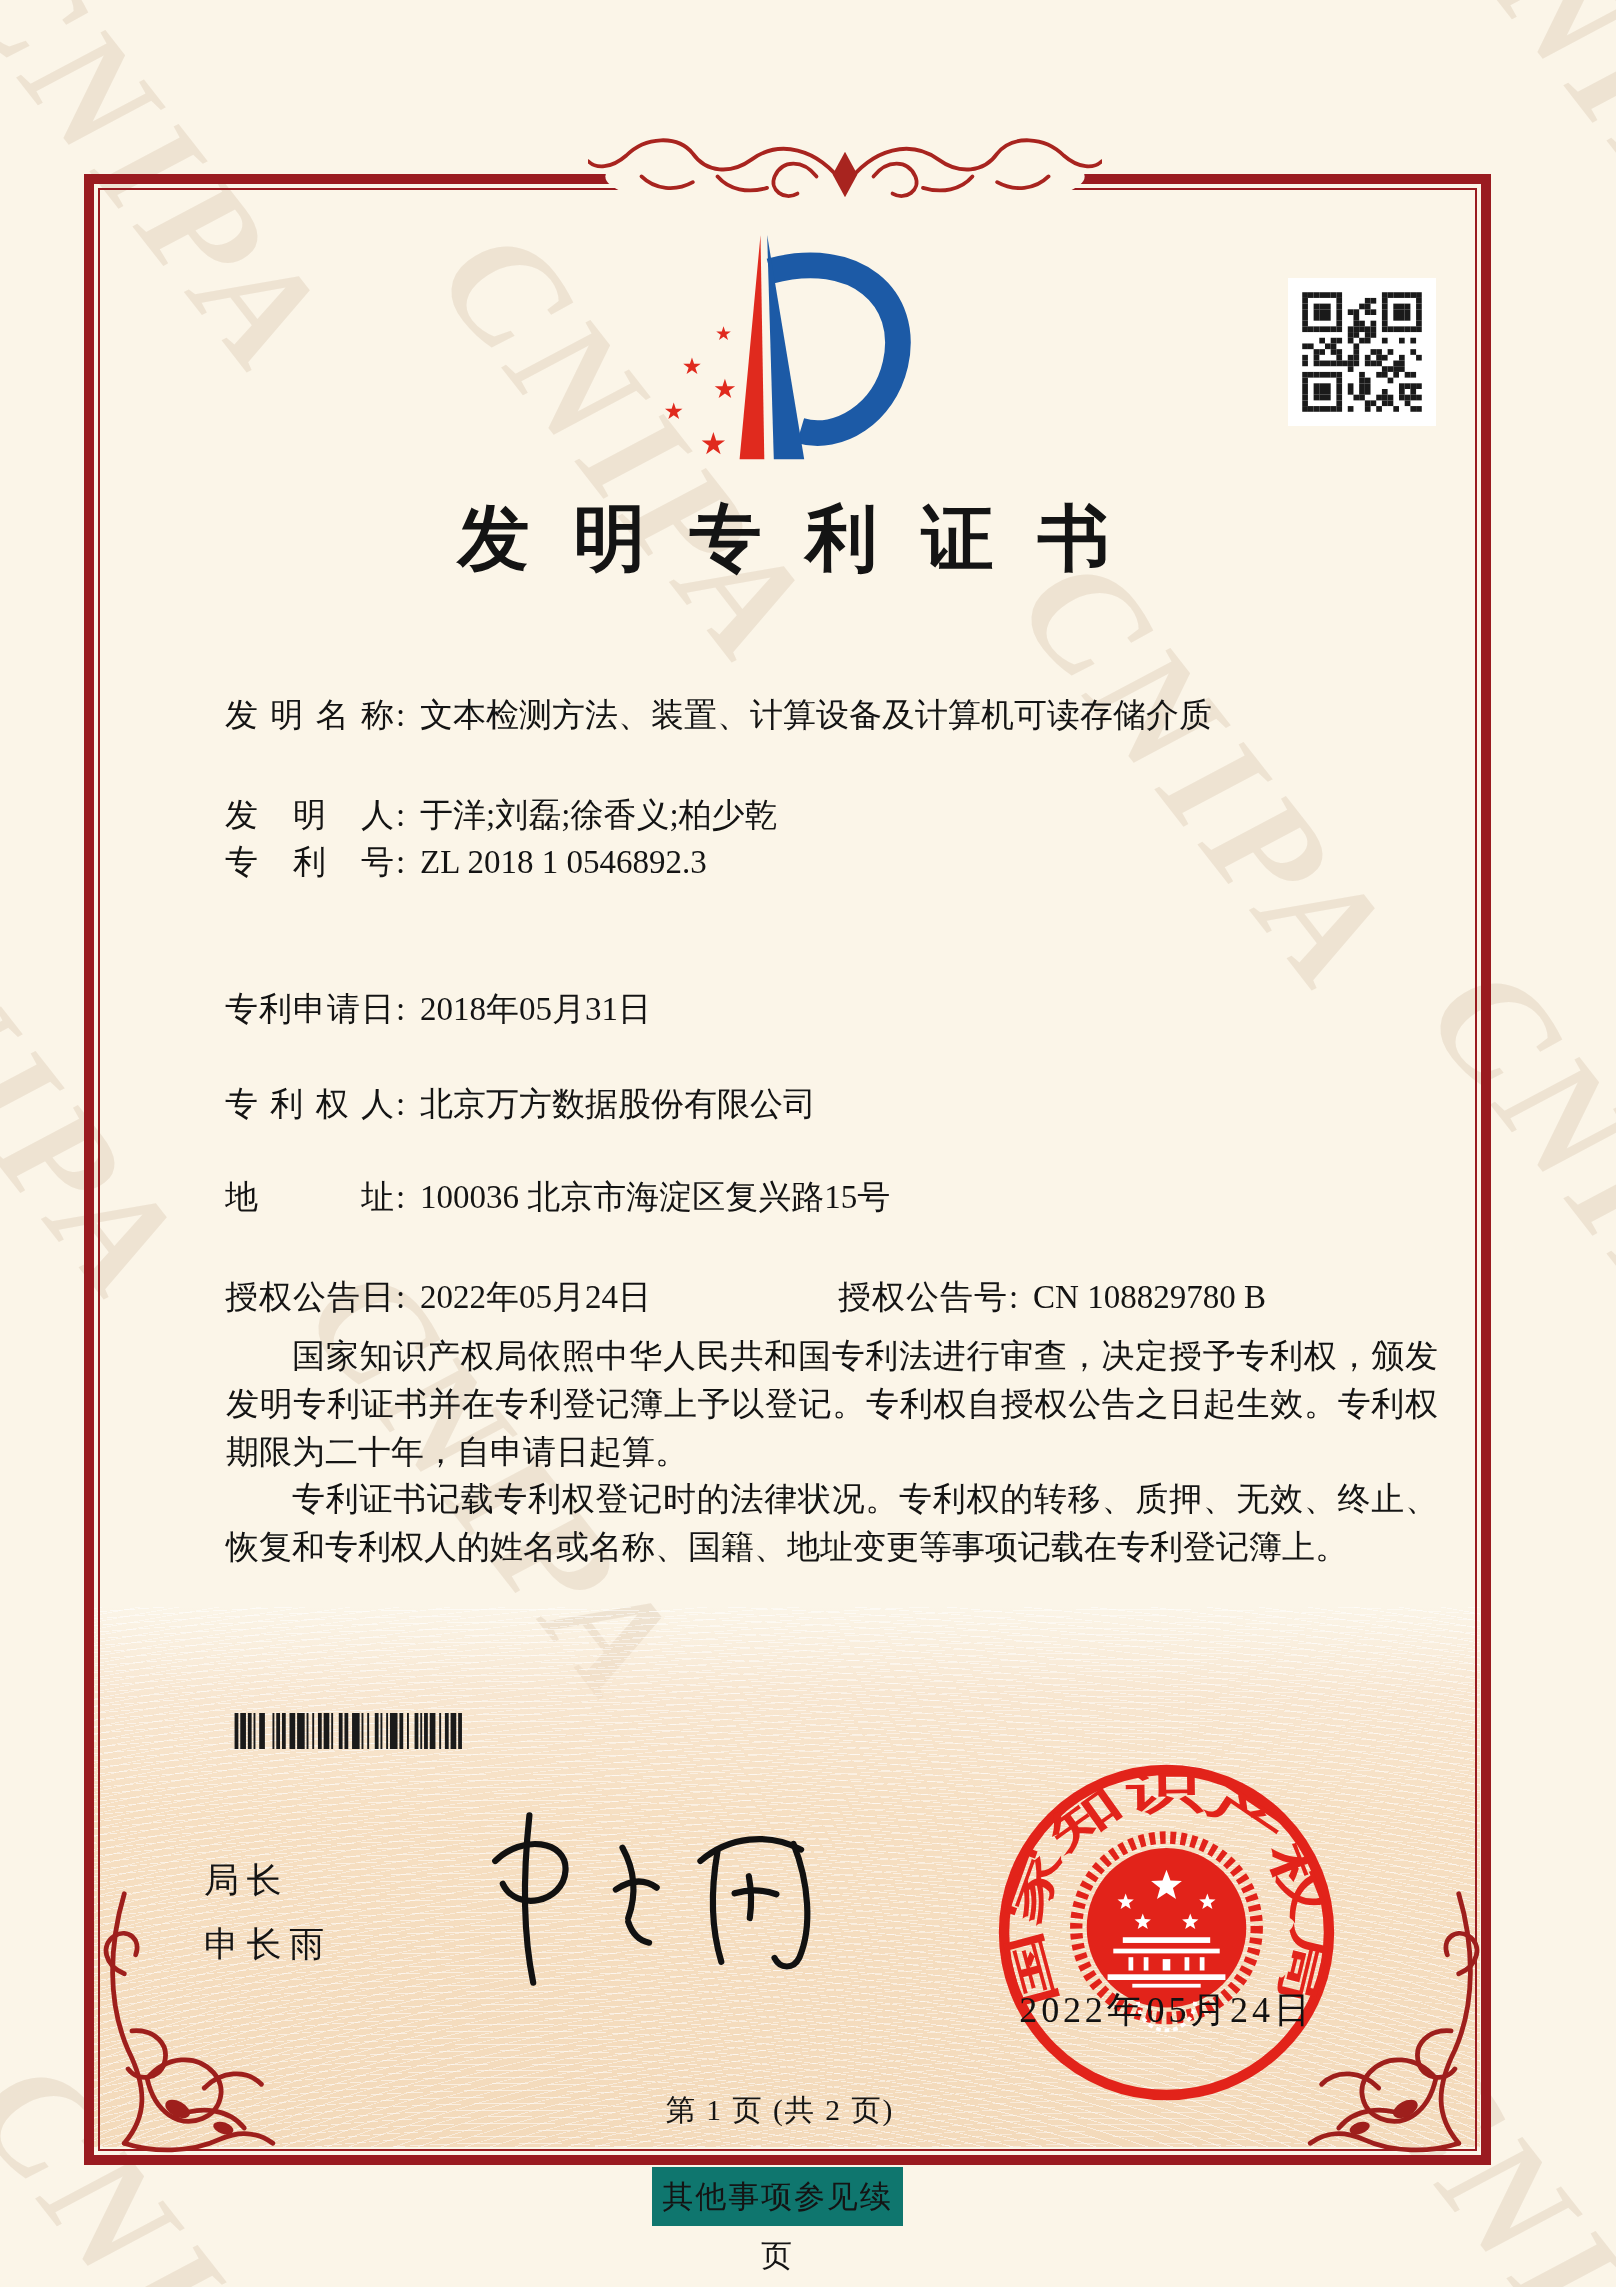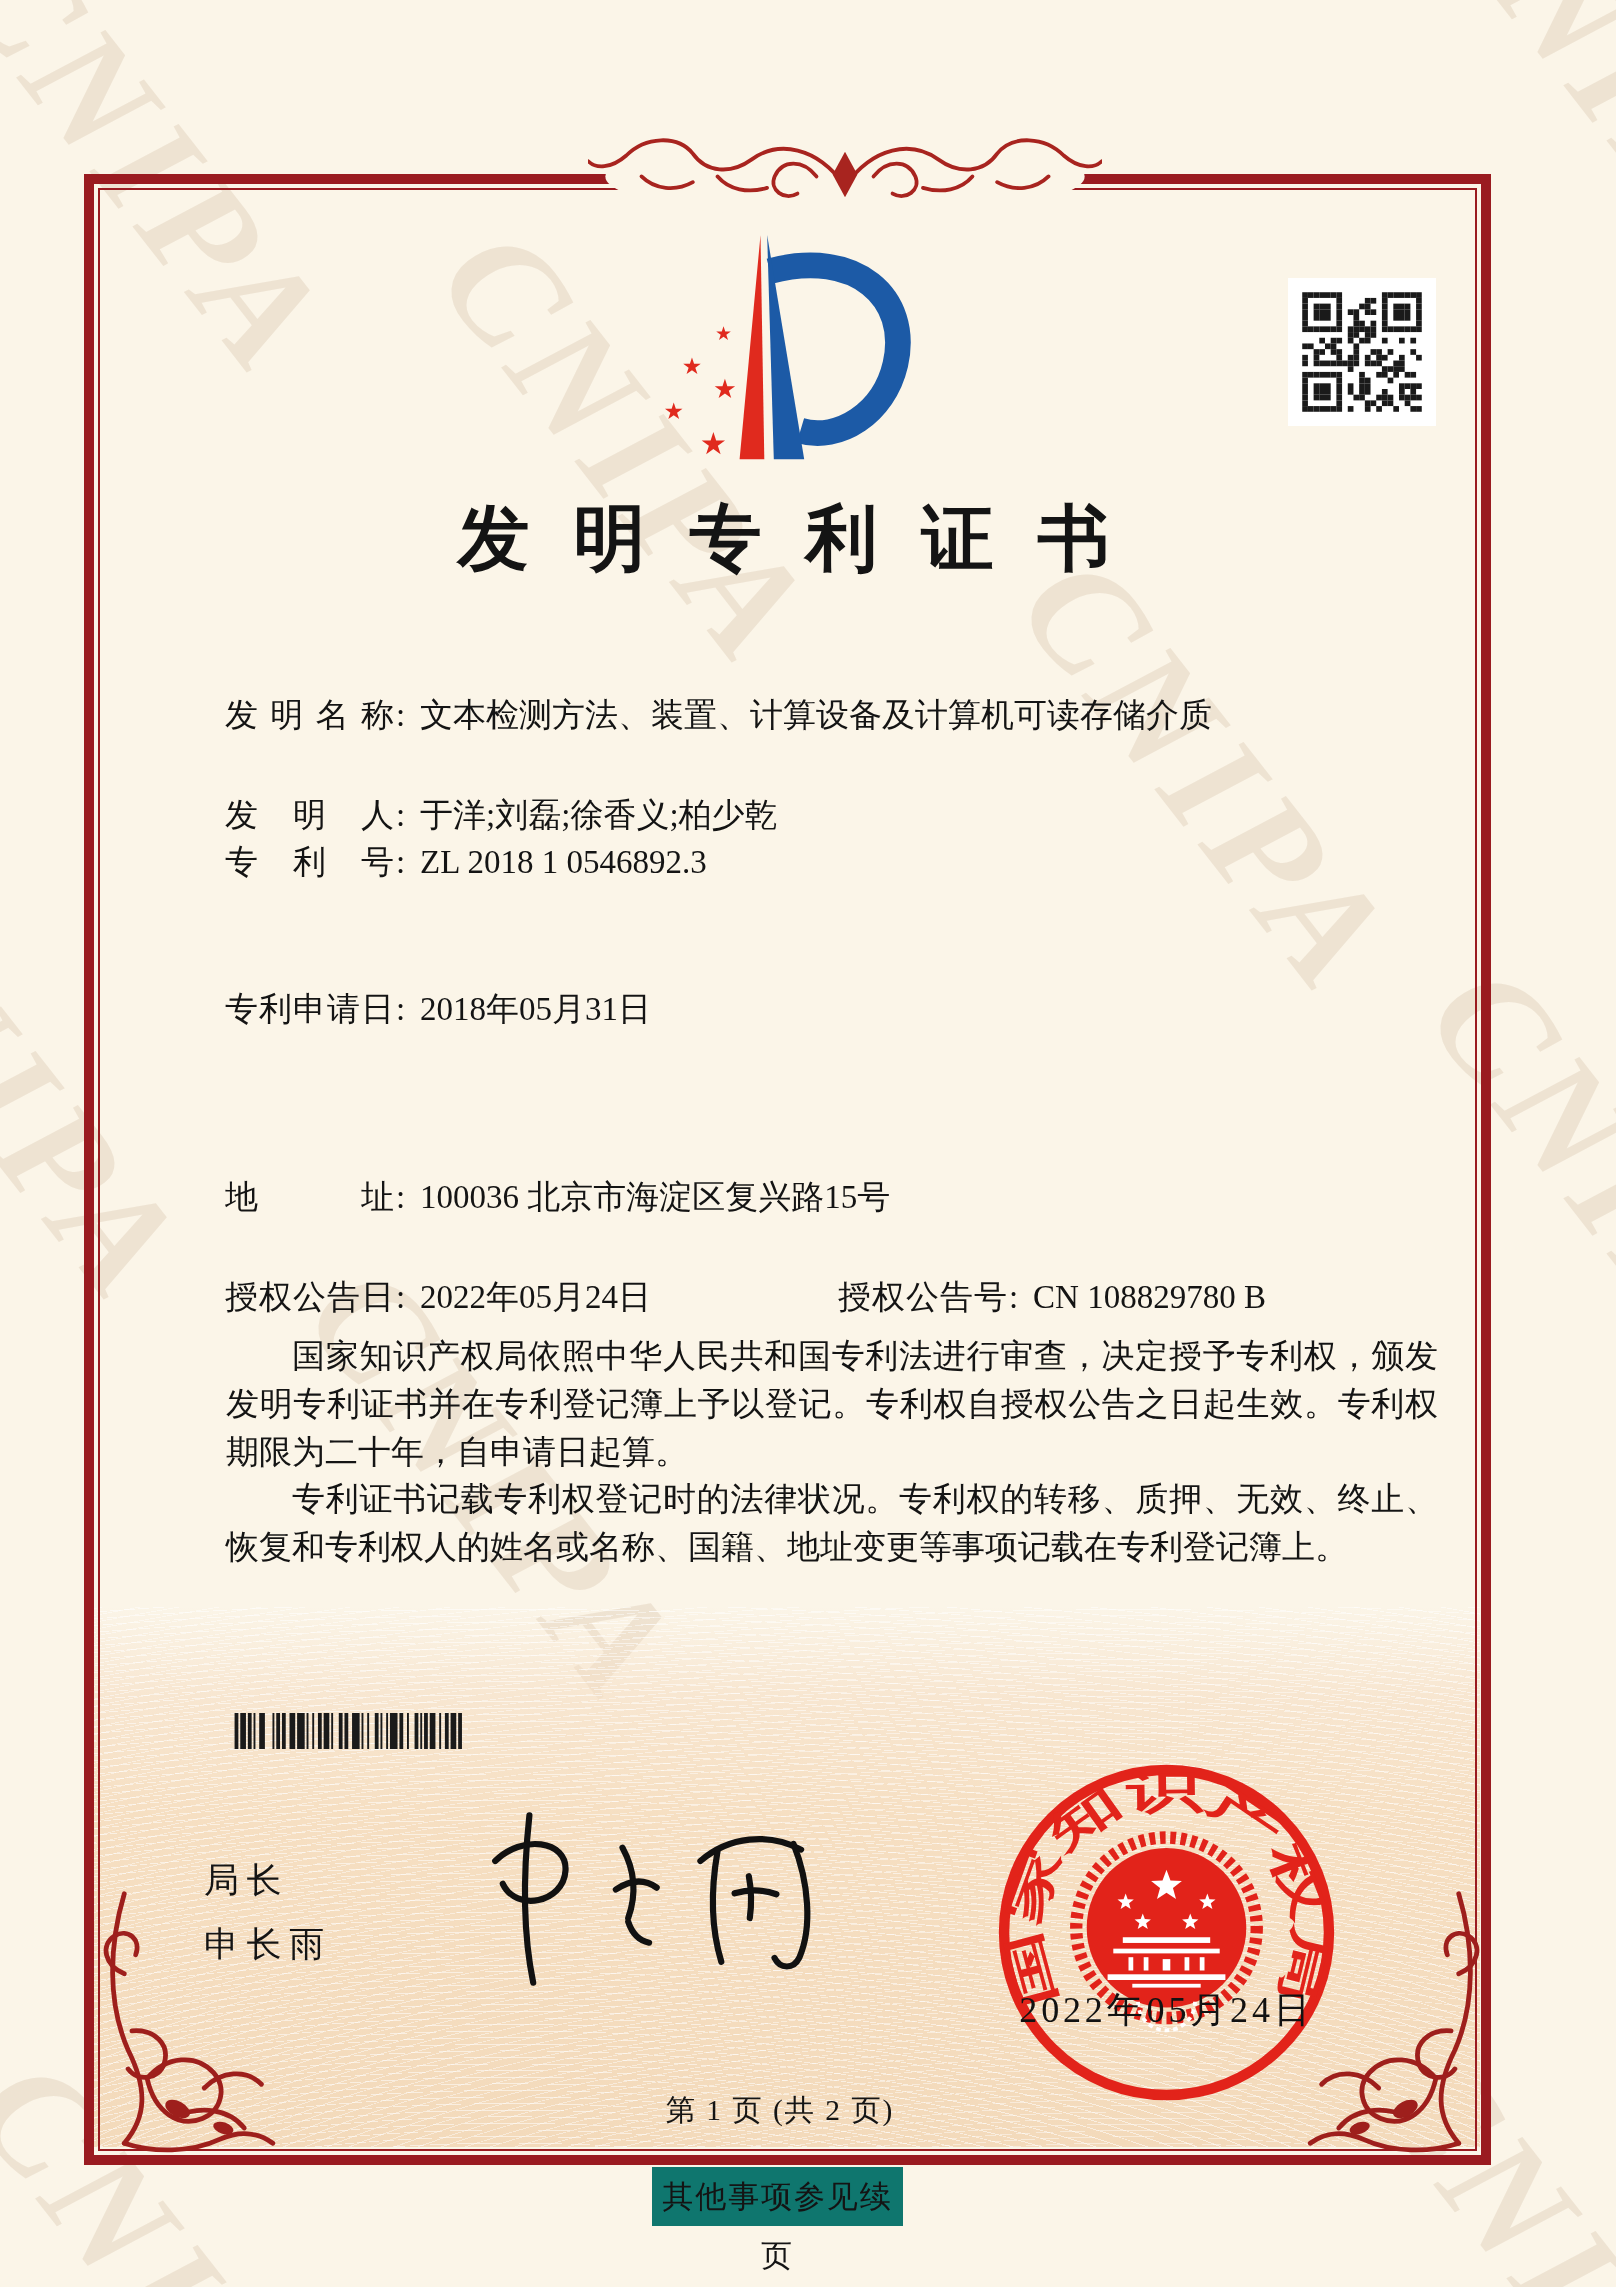--- a/index.html
+++ b/index.html
@@ -349,6 +349,9 @@
   <div class="abs row" style="top:975px">
     <span class="label">专利申请日</span><span class="colon">:</span><span>2018年05月31日</span>
   </div>
+  <div class="abs row" style="top:1070px">
+    <span class="label">专利权人</span><span class="colon">:</span><span>北京万方数据股份有限公司</span>
+  </div>
   <div class="abs row" style="top:1163px">
     <span class="label">地址</span><span class="colon">:</span><span>100036 北京市海淀区复兴路15号</span>
   </div>

